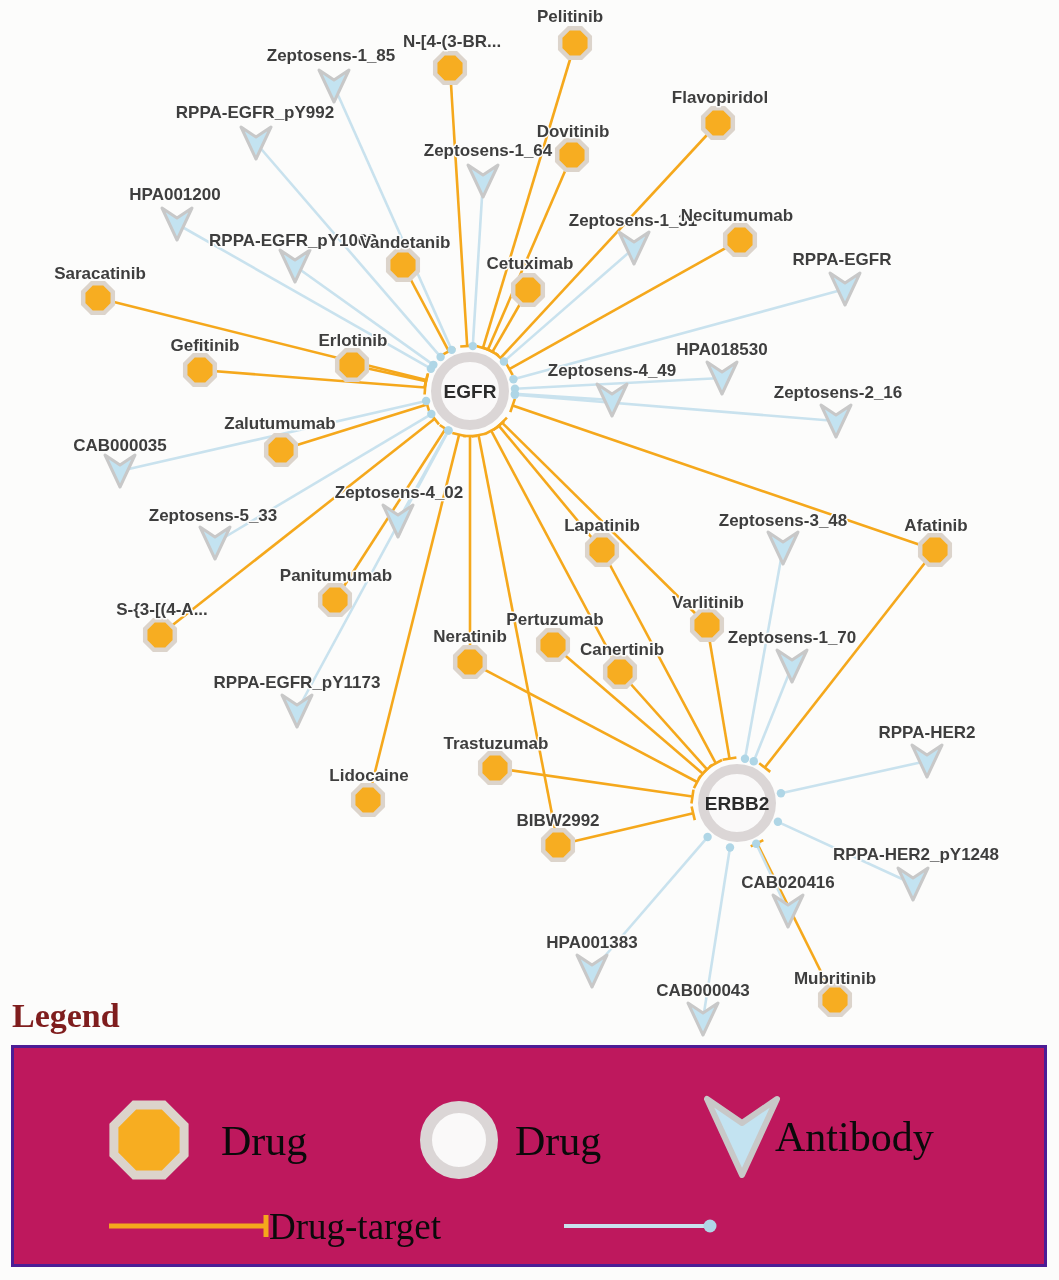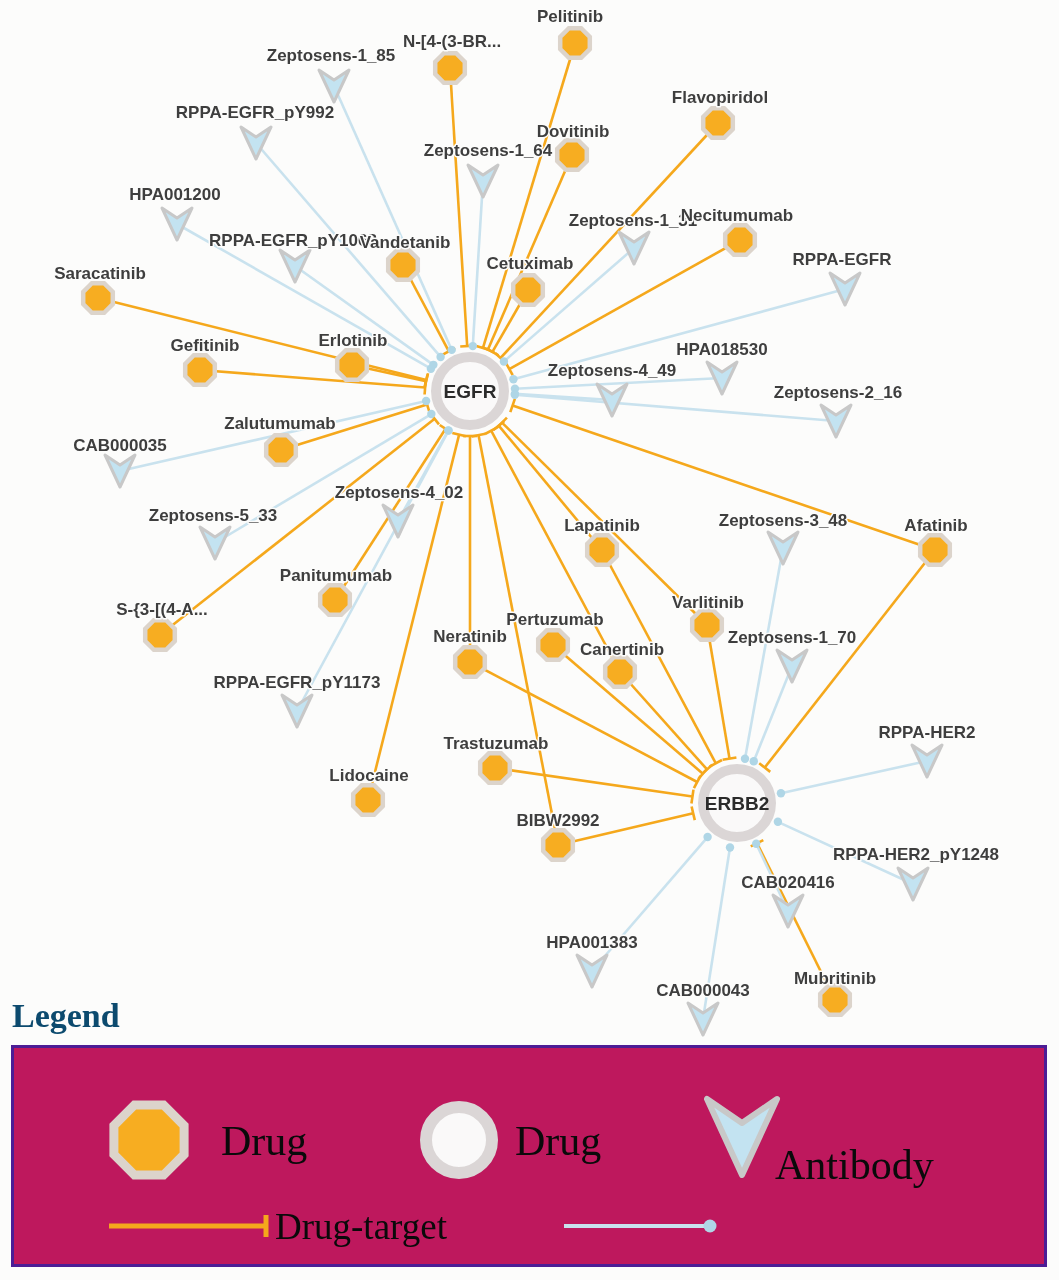--- a/index.html
+++ b/index.html
@@ -24,7 +24,7 @@
   #legend-title {
     position:absolute; left:12px; top:997px;
     font-family:"Liberation Serif","DejaVu Serif",serif;
-    font-weight:bold; font-size:34px; color:#0c4a6e;
+    font-weight:bold; font-size:34px; color:#7f1d1d;
   }
   #legend-box {
     position:absolute; left:11px; top:1045px; width:1036px; height:222px;

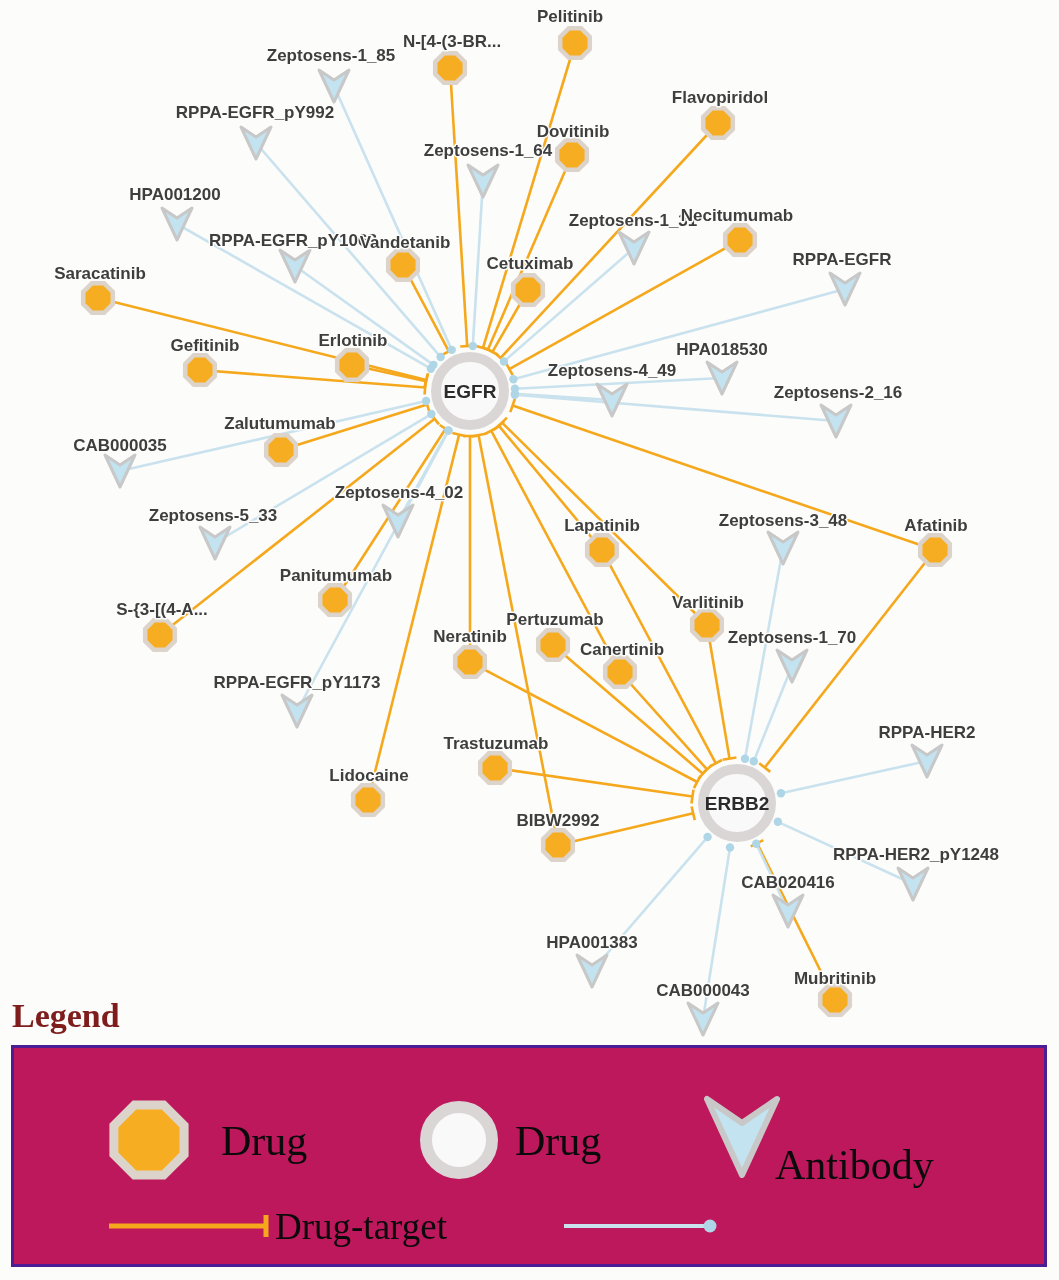--- a/index.html
+++ b/index.html
@@ -353,7 +353,7 @@
     <svg class="legend-icon" style="left:680px; top:41px;" width="96" height="96" viewBox="0 0 96 96">
       <path d="M 13 10 L 48 86 L 83 10 L 48 34 Z" style="fill:var(--antibody-fill); stroke:var(--antibody-stroke); stroke-width:6; stroke-linejoin:round;"></path>
     </svg>
-    <div class="legend-label" style="left:761px; top:89px;margin-top:28px;">Antibody</div>
+    <div class="legend-label" style="left:761px; top:89px;">Antibody</div>
 
     <svg class="legend-icon" style="left:92px; top:163px;" width="175" height="30" viewBox="0 0 175 30">
       <line x1="3" y1="15" x2="160" y2="15" style="stroke:var(--drug-edge); stroke-width:5;"></line>

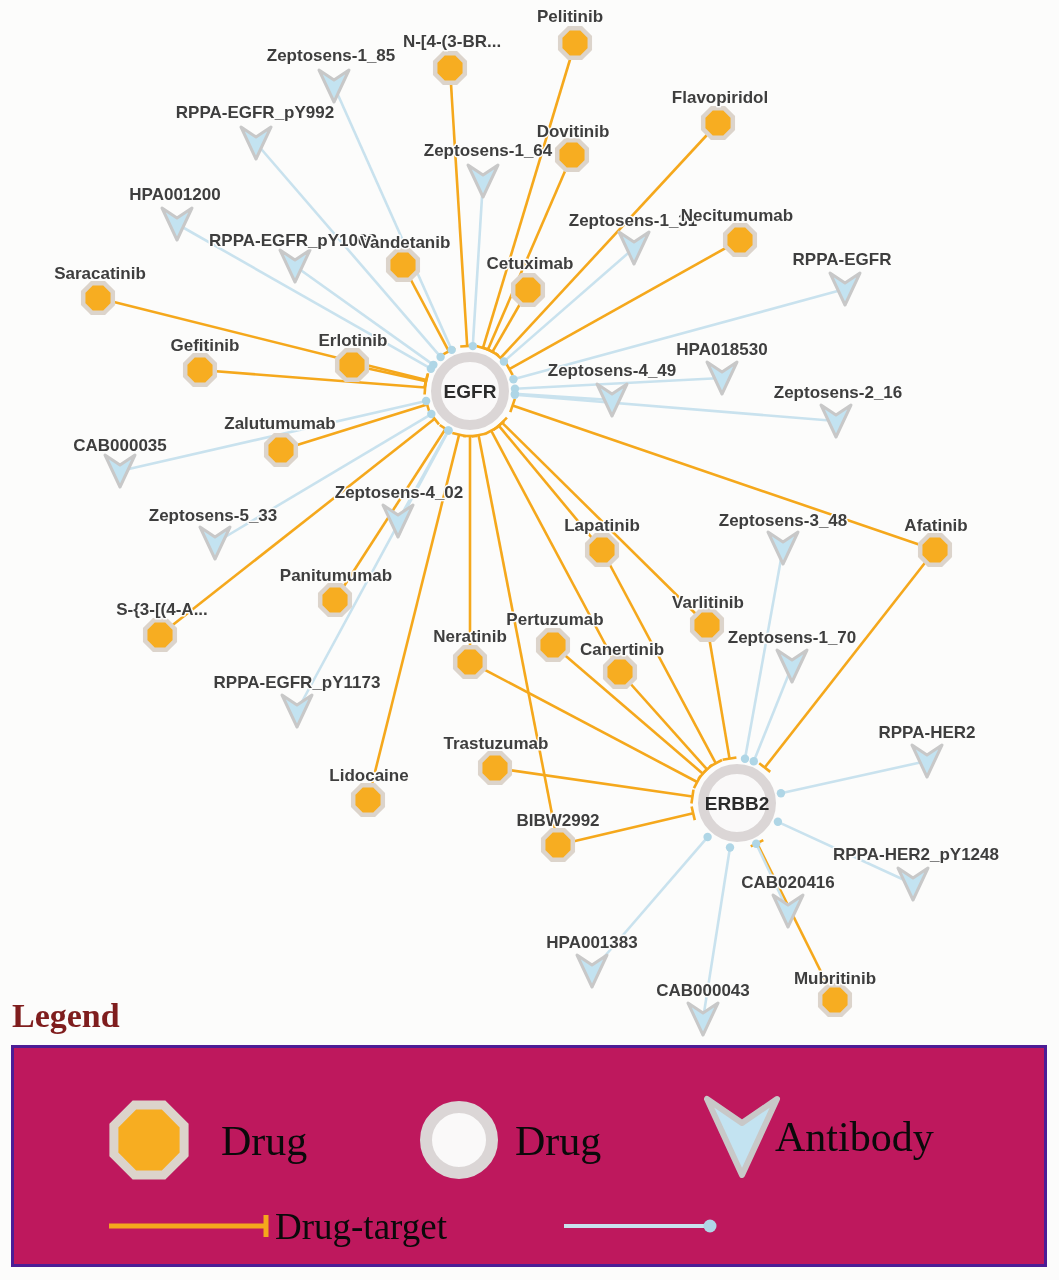--- a/index.html
+++ b/index.html
@@ -359,7 +359,7 @@
       <line x1="3" y1="15" x2="160" y2="15" style="stroke:var(--drug-edge); stroke-width:5;"></line>
       <line x1="160" y1="4" x2="160" y2="26" style="stroke:var(--drug-edge); stroke-width:5;"></line>
     </svg>
-    <div class="legend-label legend-edge-label" style="left:261px; top:178px;">Drug-target</div>
+    <div class="legend-label legend-edge-label" style="left:255px; top:178px;">Drug-target</div>
 
     <svg class="legend-icon" style="left:547px; top:163px;" width="165" height="30" viewBox="0 0 165 30">
       <line x1="3" y1="15" x2="145" y2="15" style="stroke:var(--antibody-edge); stroke-width:4;"></line>

